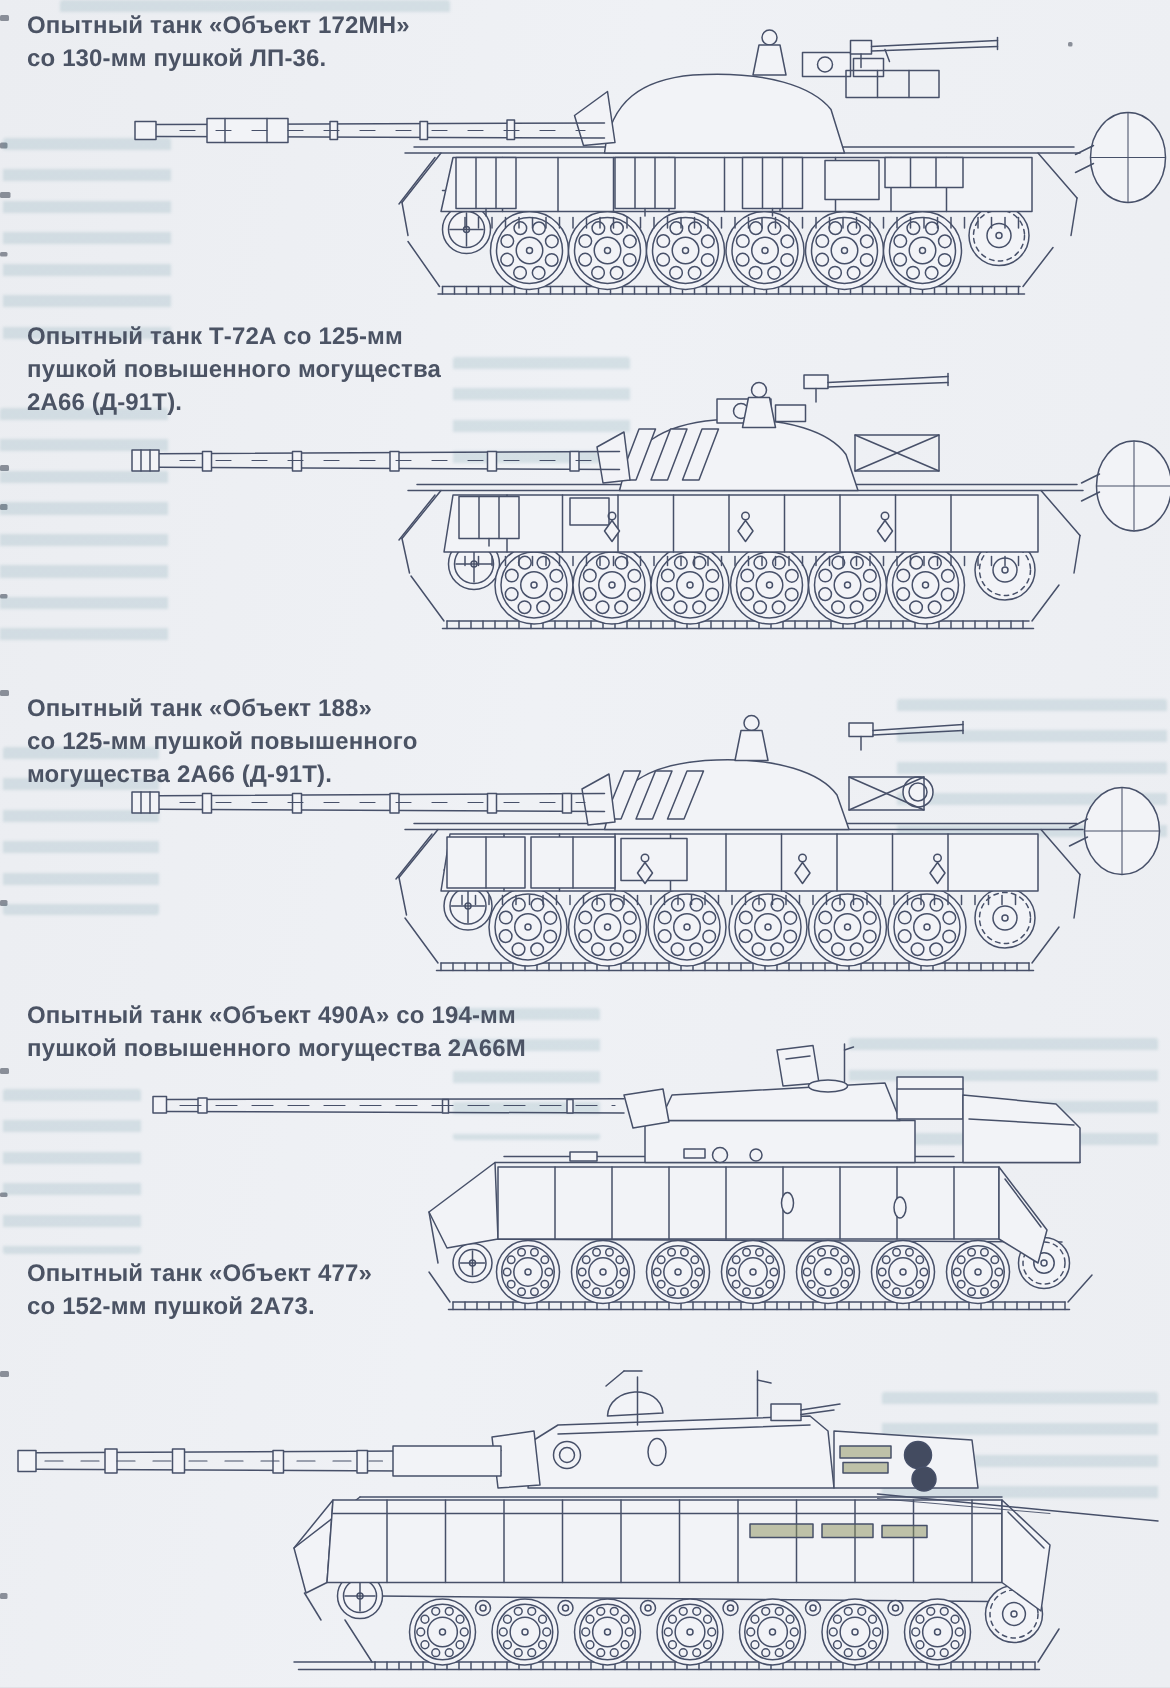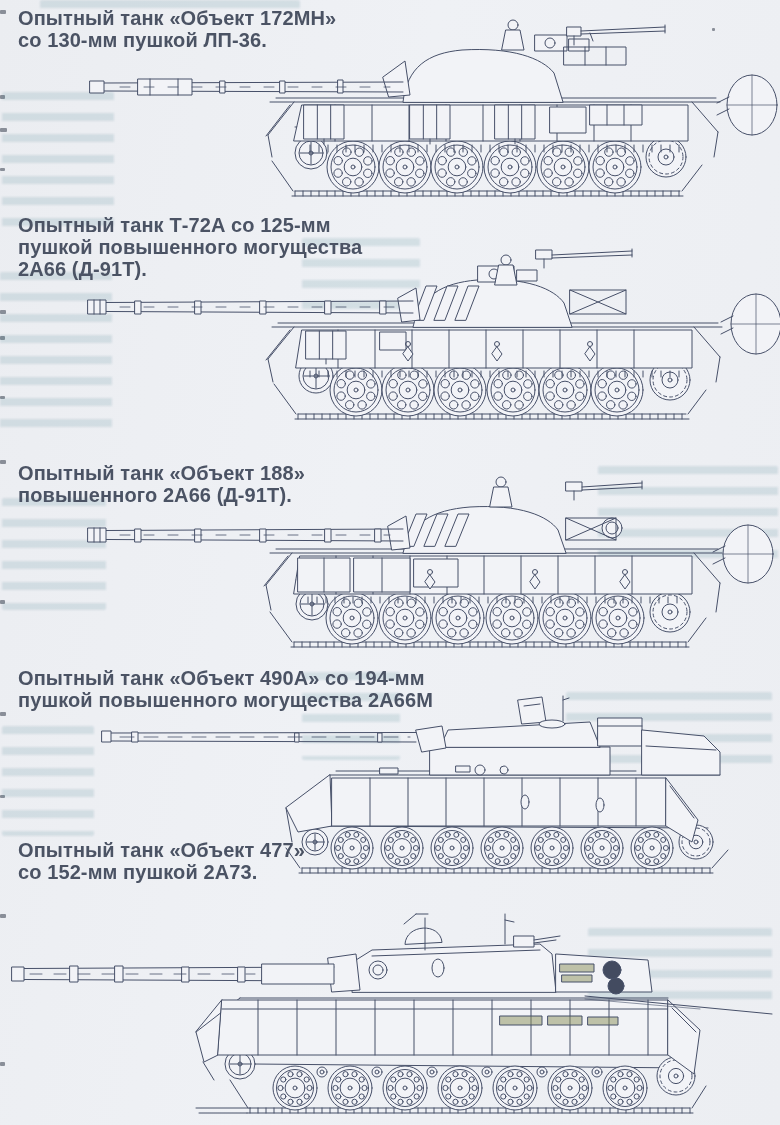--- a/index.html
+++ b/index.html
@@ -14,7 +14,7 @@
   }
   .caption{
     position:absolute;left:18px;width:440px;
-    font-weight:700;font-size:20px;line-height:22px;
+    font-weight:700;font-size:16px;line-height:22px;
     color:#4b5364;letter-spacing:.1px;
   }
   .cap-line{white-space:nowrap;}

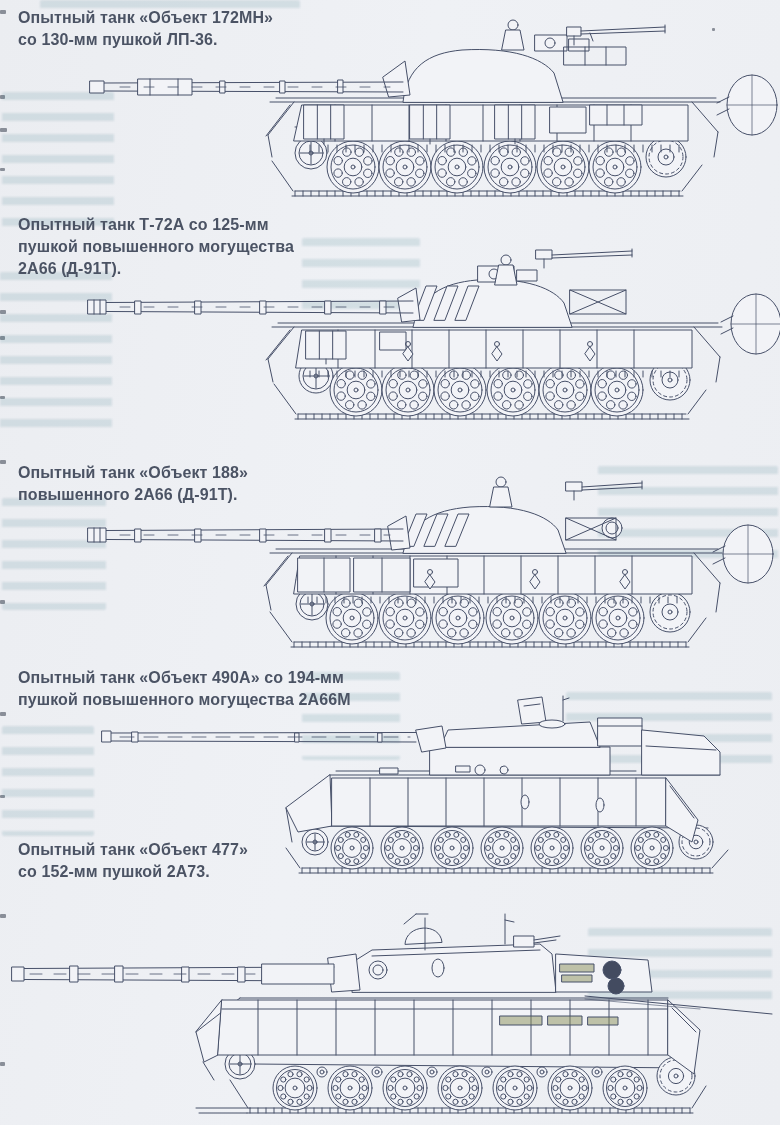--- a/index.html
+++ b/index.html
@@ -562,6 +562,7 @@
   <div>
     <div class="caption" style="top:462px">
       <div class="cap-line">Опытный танк «Объект 188»</div>
+      <div class="cap-line">со 125-мм пушкой повышенного</div>
       <div class="cap-line">повышенного 2А66 (Д-91Т).</div>
     </div>
     <svg id="tank2" class="art" style="left:80px;top:462px;width:700px;height:206px" viewBox="0 0 700 206">

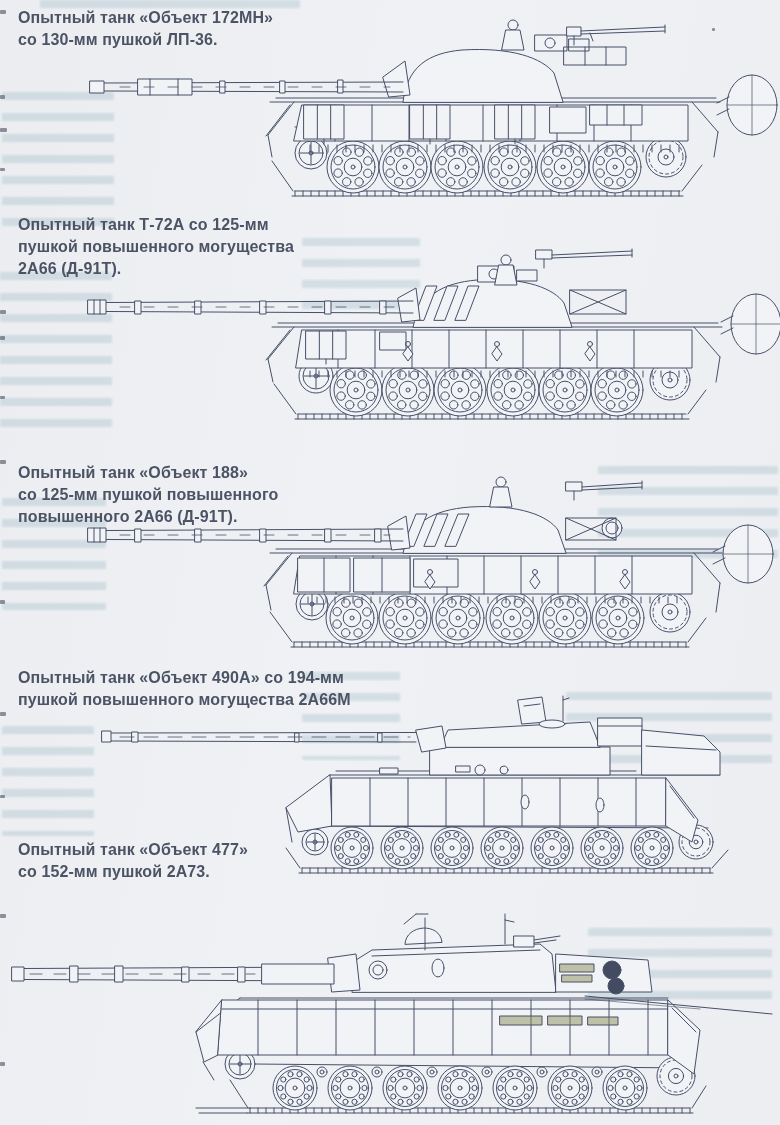--- a/index.html
+++ b/index.html
@@ -563,7 +563,7 @@
     <div class="caption" style="top:462px">
       <div class="cap-line">Опытный танк «Объект 188»</div>
       <div class="cap-line">со 125-мм пушкой повышенного</div>
-      <div class="cap-line">повышенного 2А66 (Д-91Т).</div>
+      <div class="cap-line">могущества 2А66 (Д-91Т).</div>
     </div>
     <svg id="tank2" class="art" style="left:80px;top:462px;width:700px;height:206px" viewBox="0 0 700 206">
         <g stroke="#475069" fill="none" stroke-width="1" stroke-linejoin="round" stroke-linecap="round">

